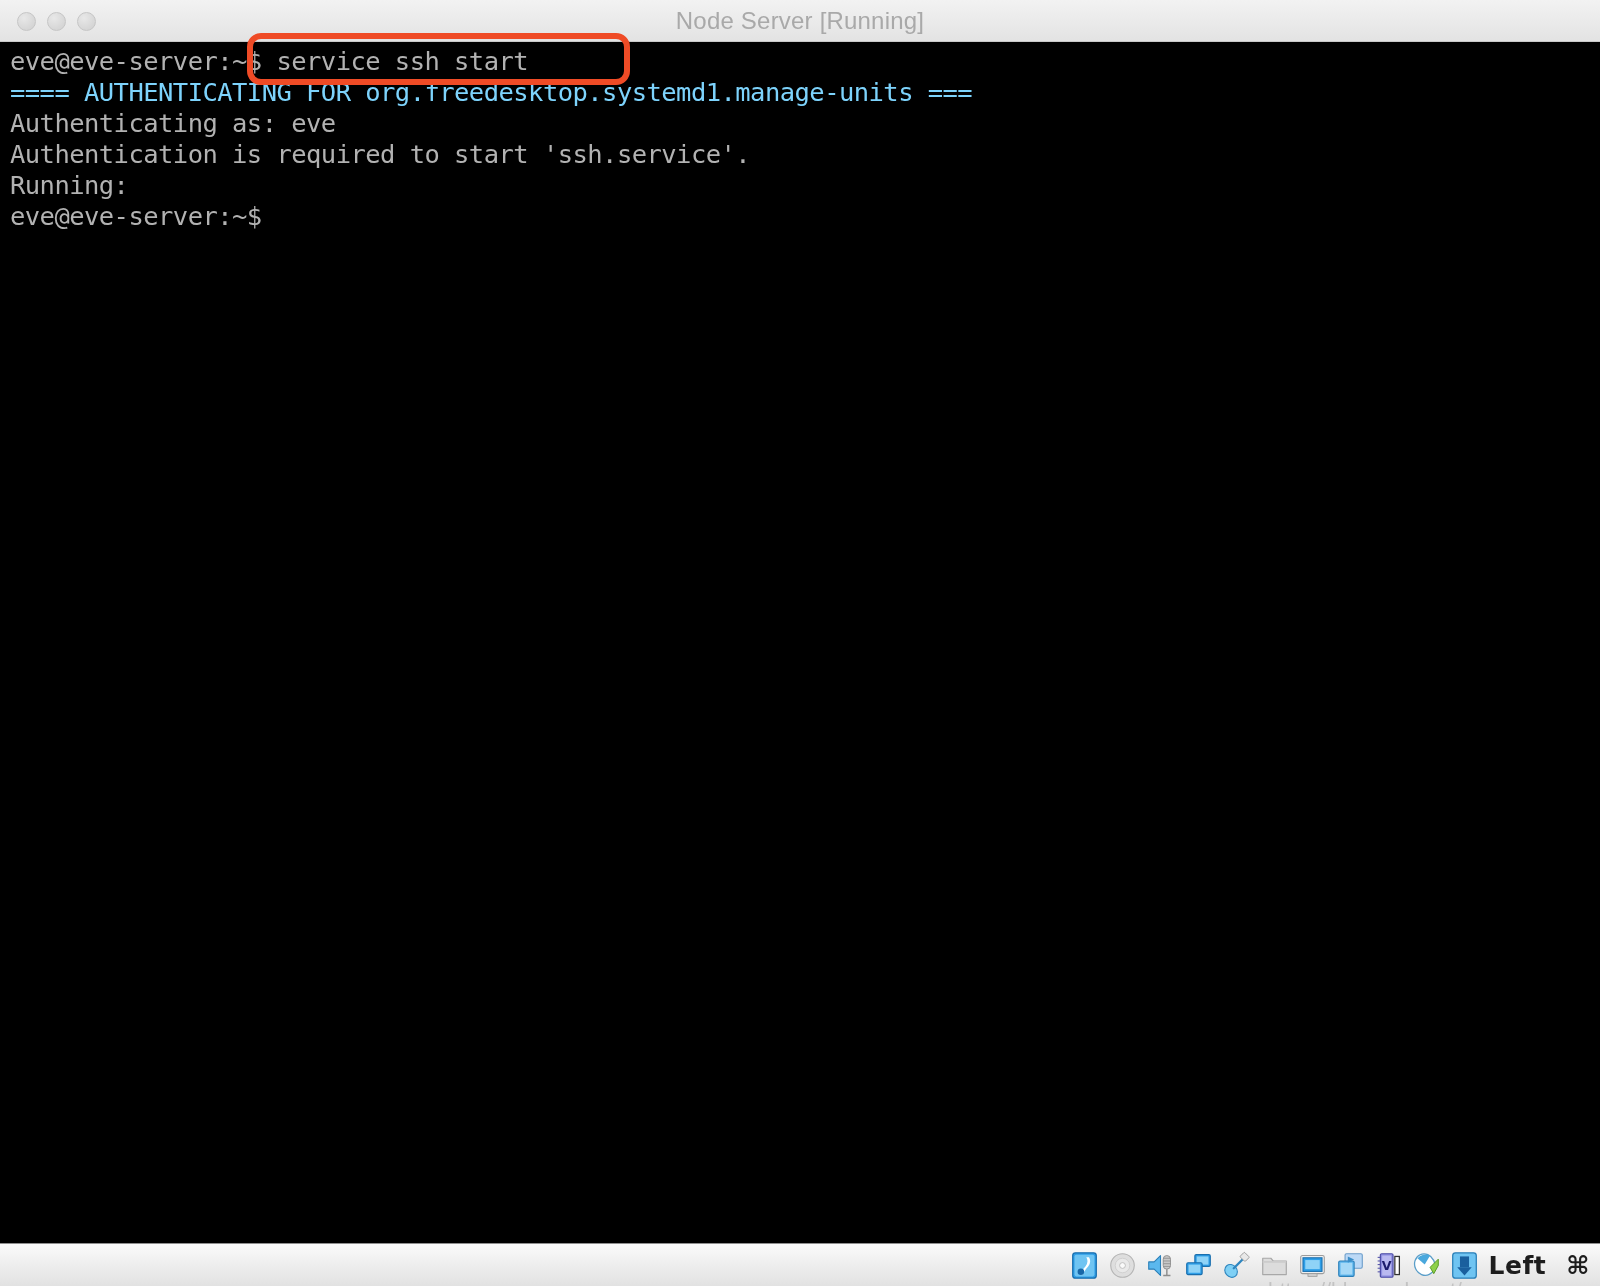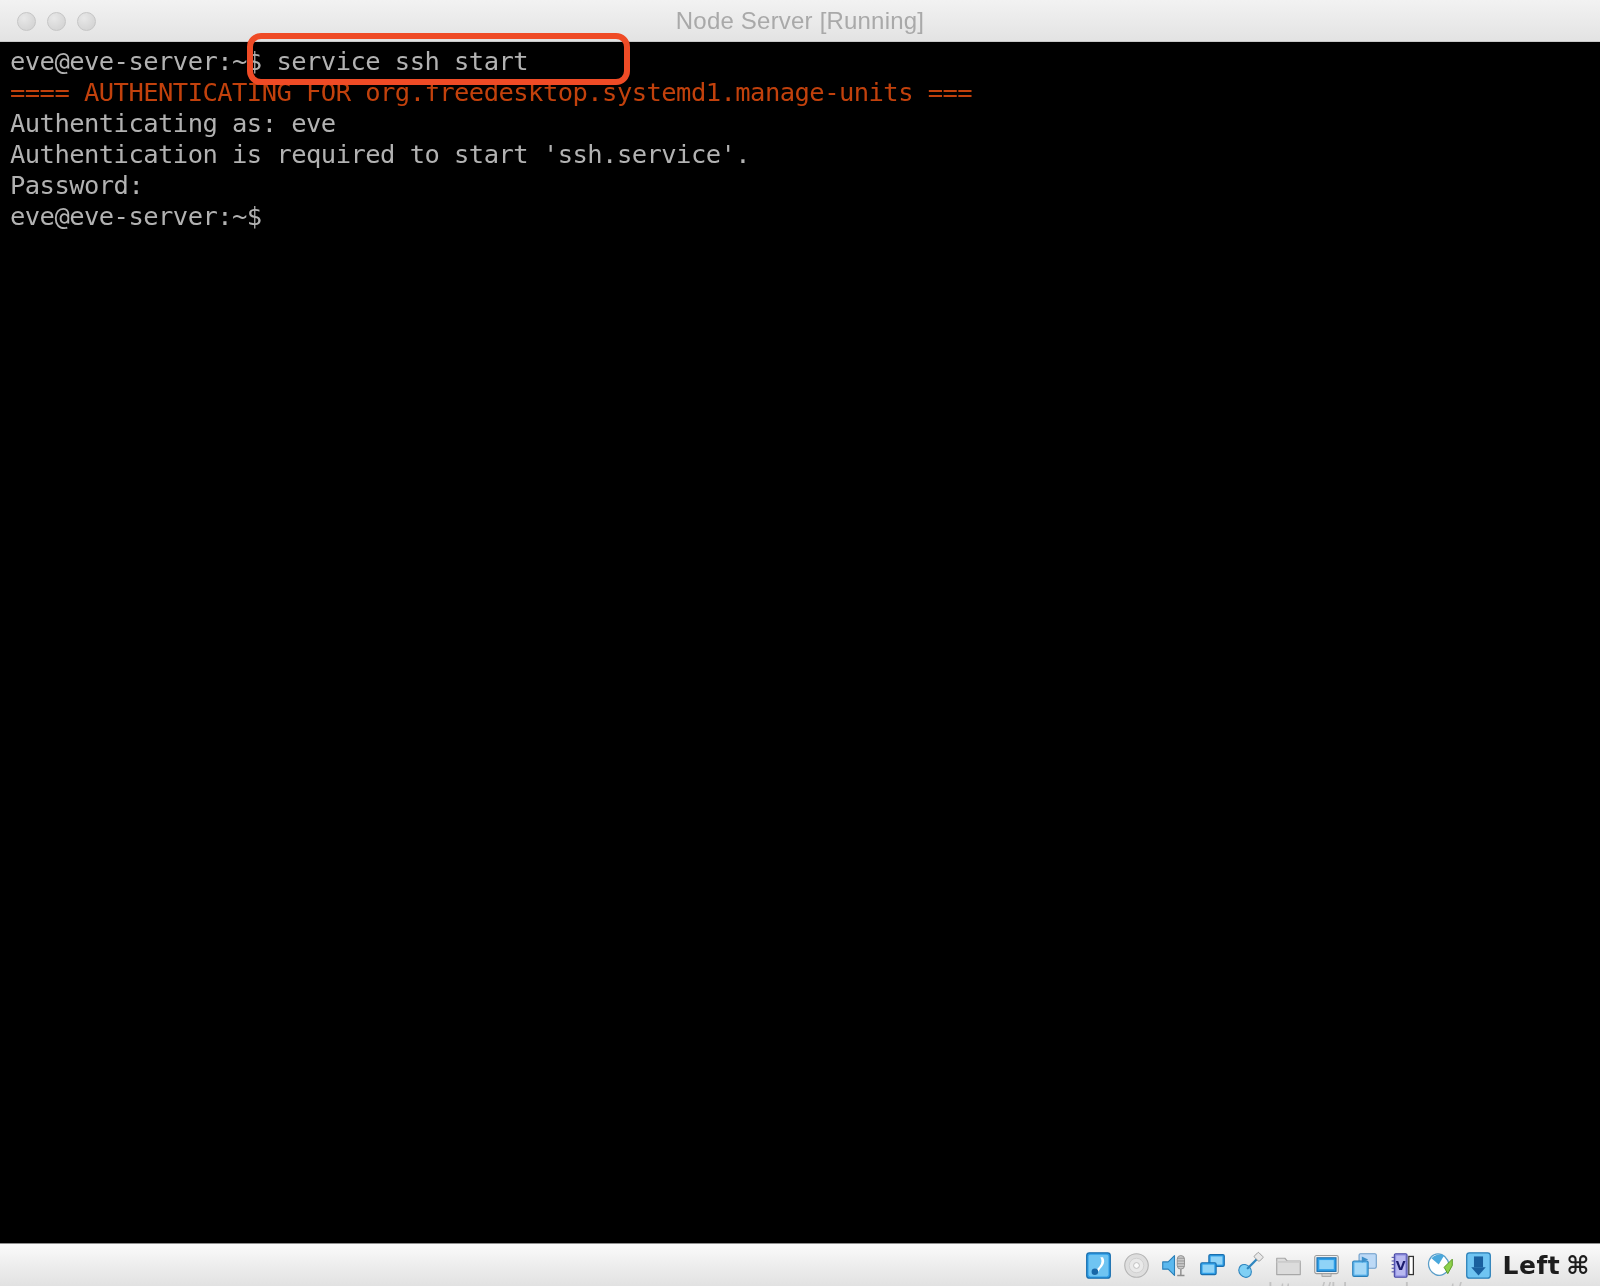--- a/index.html
+++ b/index.html
@@ -82,7 +82,7 @@
     letter-spacing: -0.55px;
     color: #b2b2b2;
   }
-  .term-line.red { color: #c2410c; }
+  .term-line.red { color: #7dd3fc; }
 
   
   .annotation-box {

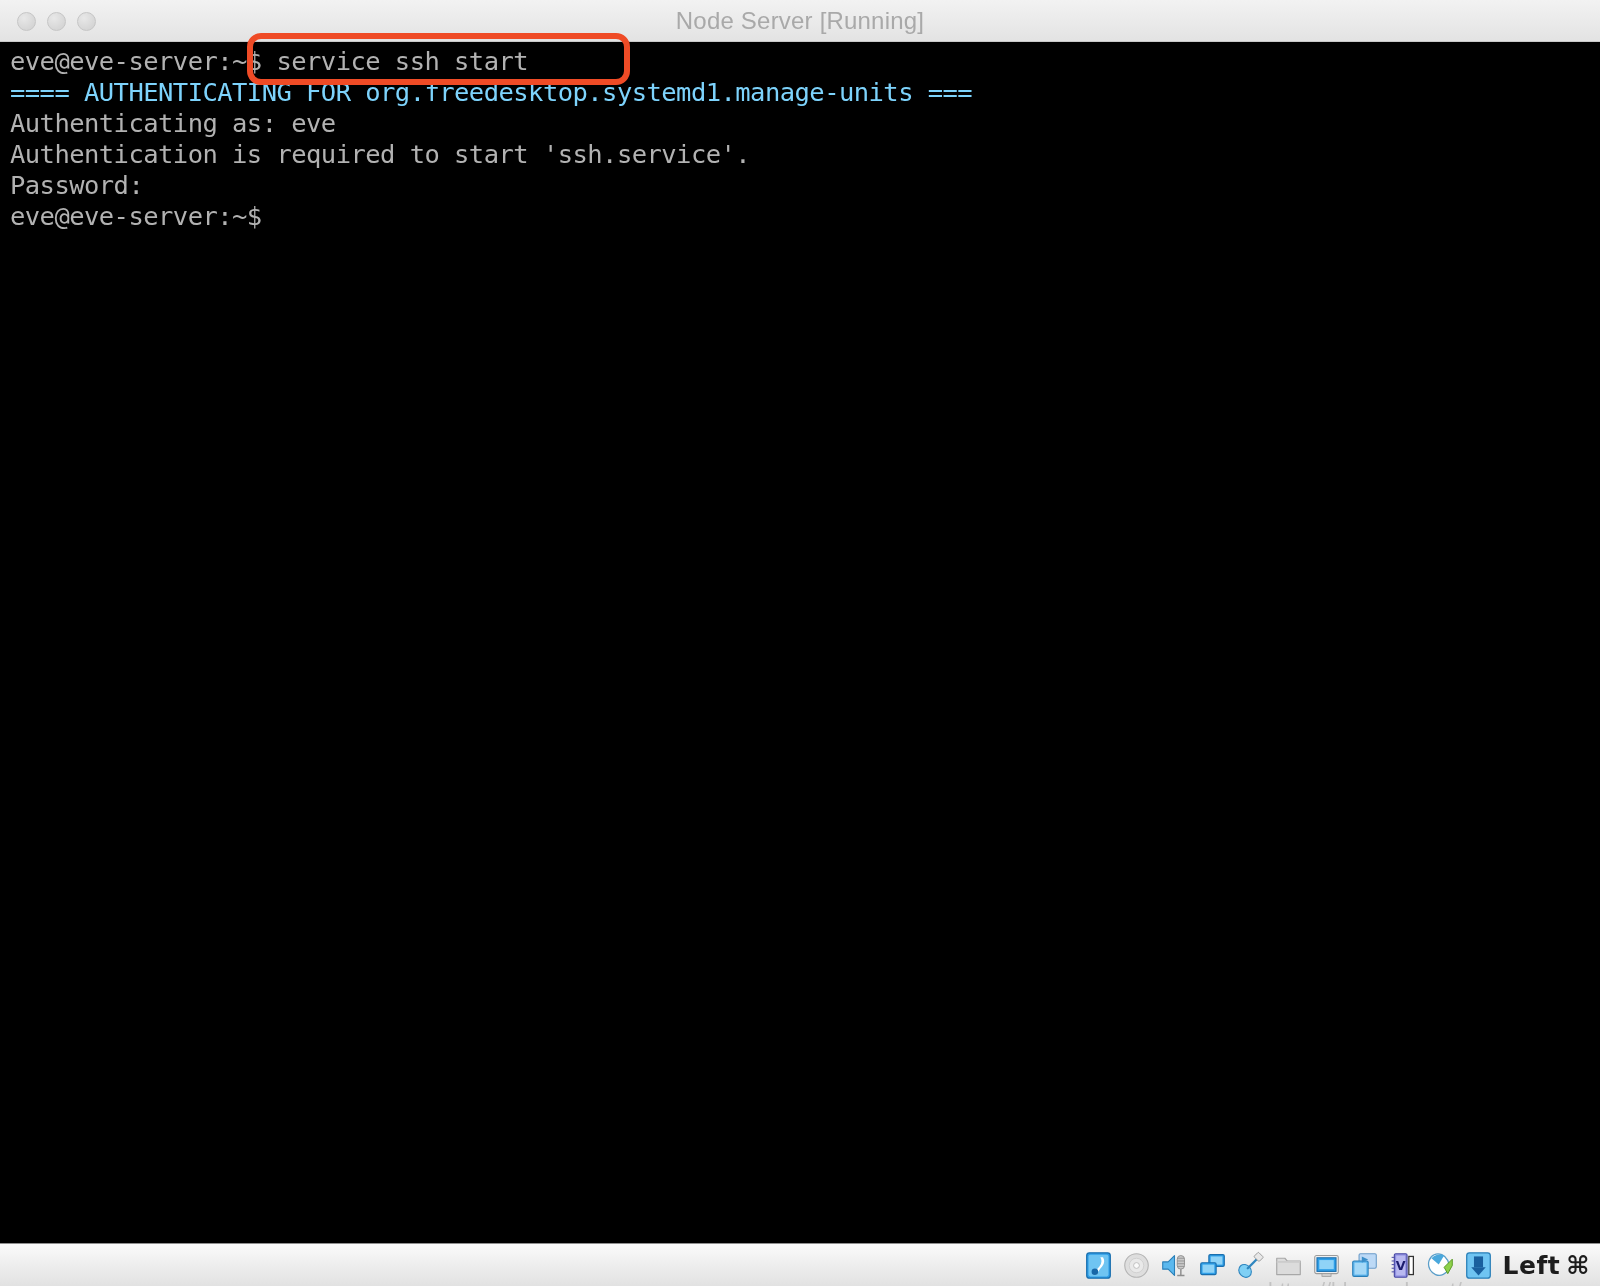--- a/index.html
+++ b/index.html
@@ -177,7 +177,7 @@
     <div class="term-line red">==== AUTHENTICATING FOR org.freedesktop.systemd1.manage-units ===</div>
     <div class="term-line">Authenticating as: eve</div>
     <div class="term-line">Authentication is required to start 'ssh.service'.</div>
-    <div class="term-line">Password:</div>
+    <div class="term-line">Running:</div>
     <div class="term-line">eve@eve-server:~$</div>
   </div>
 

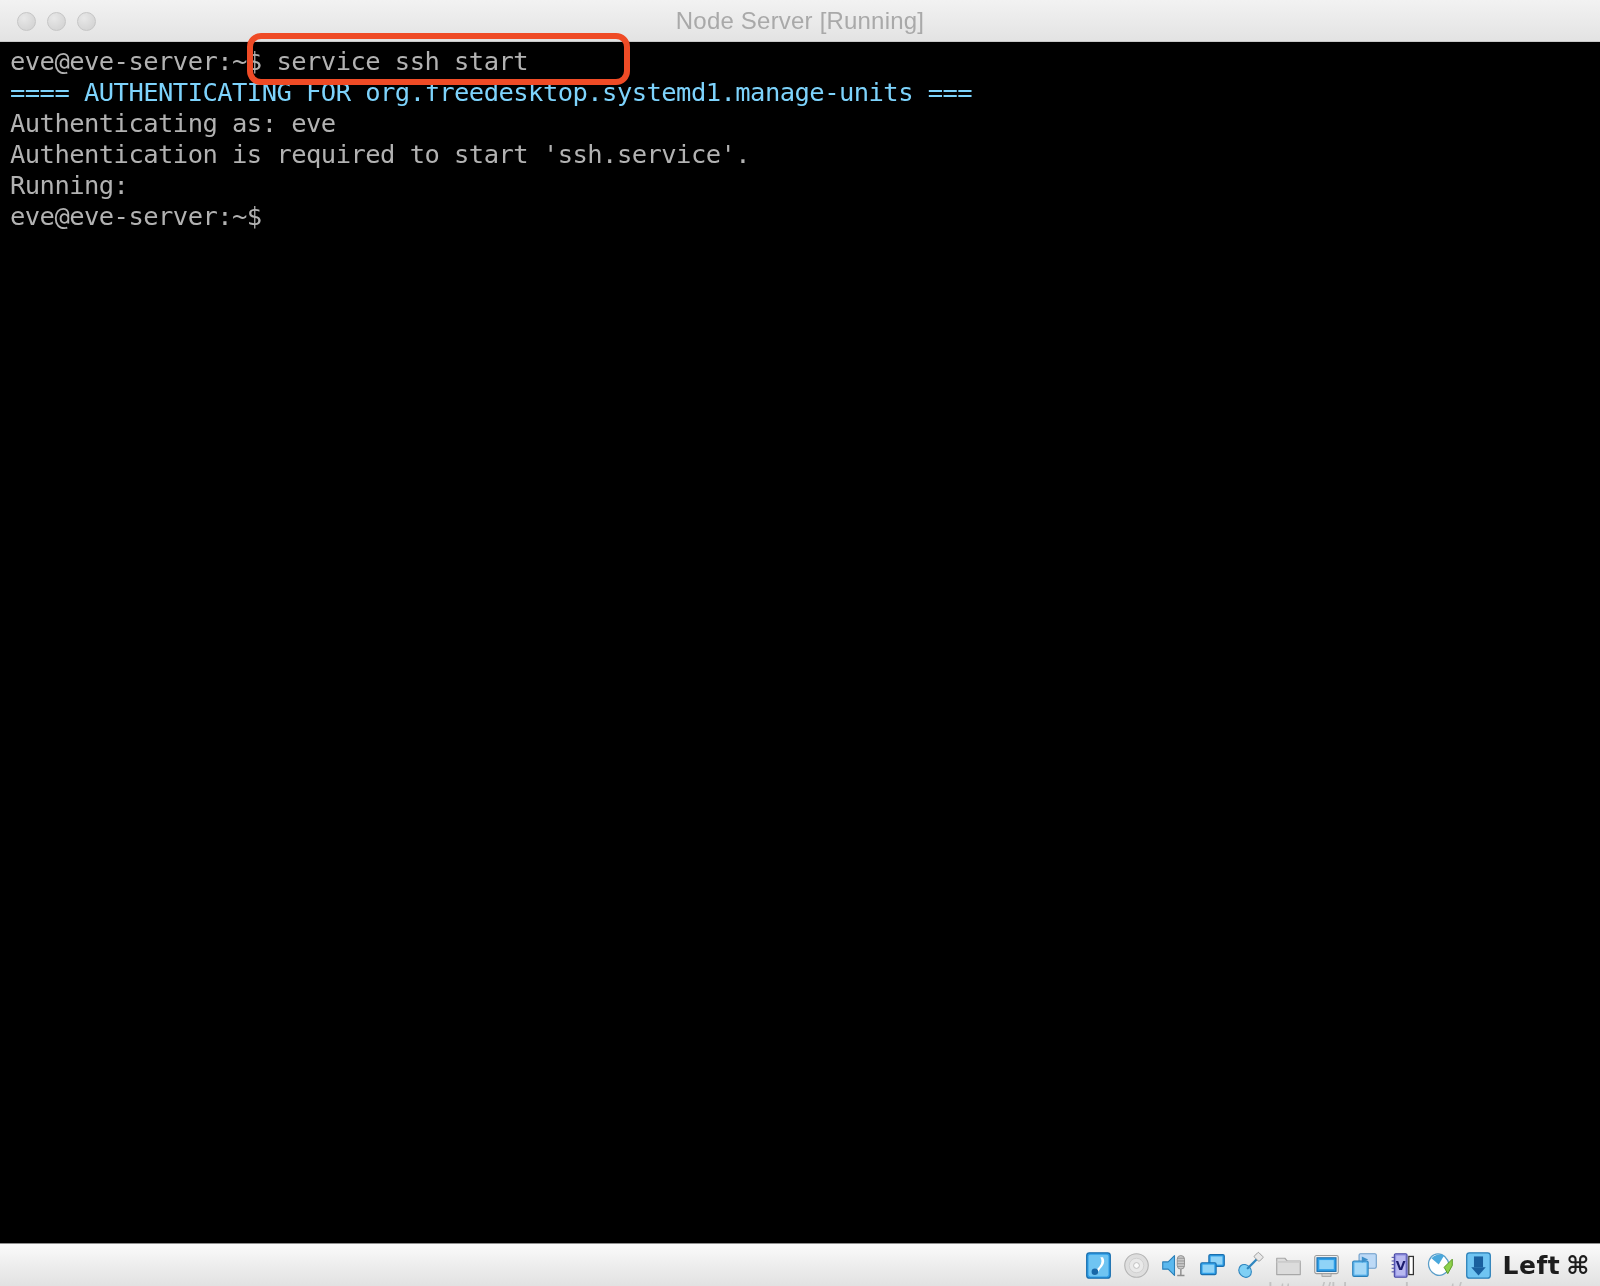--- a/index.html
+++ b/index.html
@@ -136,7 +136,7 @@
     white-space: nowrap;
     display: flex;
     align-items: baseline;
-    gap: 6px;
+    gap: 20px;
   }
   .kbd-glyph {
     font-family: "DejaVu Sans", sans-serif;

